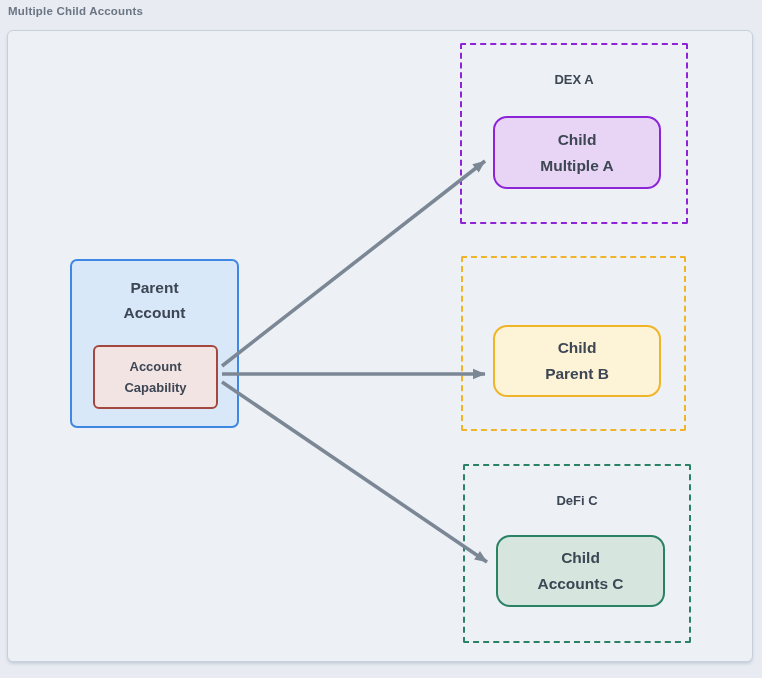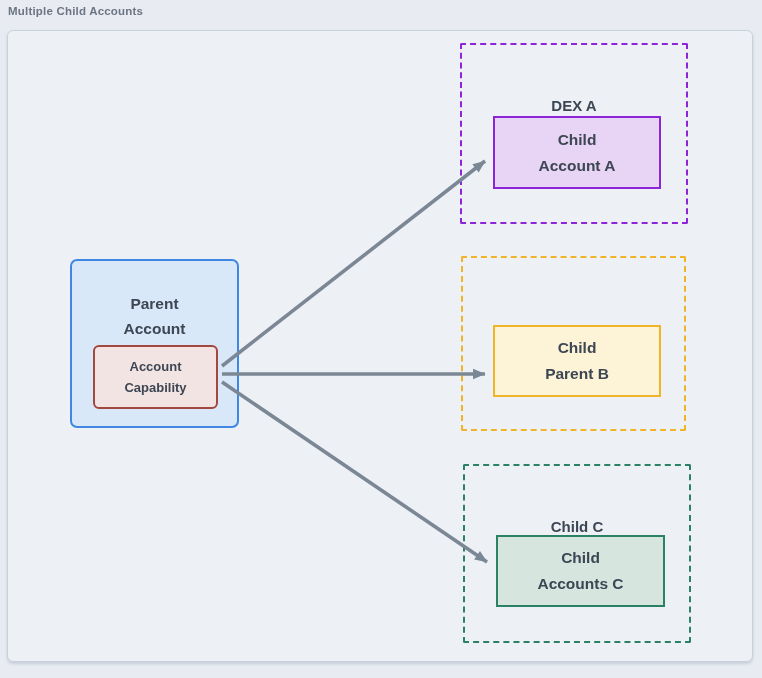--- a/index.html
+++ b/index.html
@@ -65,7 +65,7 @@
   #group-game-c { left: 455px; top: 433px; width: 228px; height: 179px; border: 2px dashed #2a8164; }
   .group-title {
     position: absolute; left: 0; top: 25px; width: 100%;
-    font-size: 15px; line-height: 20px; margin-top: 26px;
+    font-size: 13px; line-height: 20px;
   }
   .child-node {
     position: absolute;

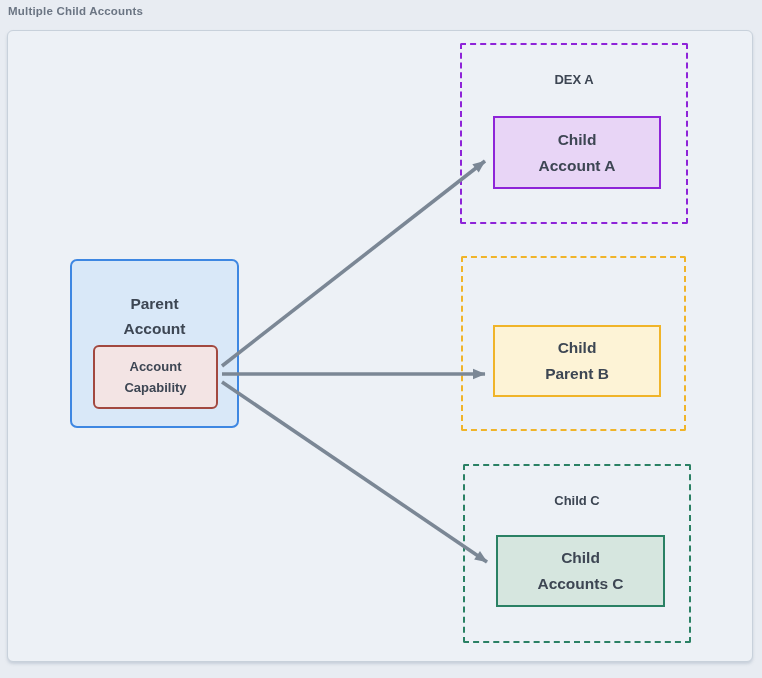--- a/index.html
+++ b/index.html
@@ -69,7 +69,7 @@
   }
   .child-node {
     position: absolute;
-    border-radius: 0;
+    border-radius: 14px;
     display: flex; flex-direction: column; align-items: center; justify-content: center;
     font-size: 15.5px; line-height: 26px;
   }

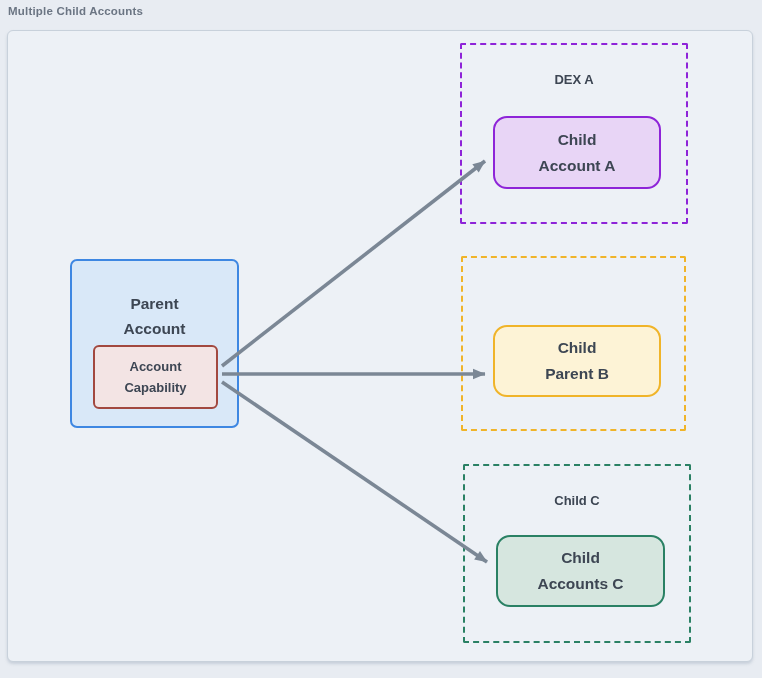--- a/index.html
+++ b/index.html
@@ -101,7 +101,7 @@
     <div class="group-title node-text">DEX A</div>
     <div class="child-node node-text">
       <div>Child</div>
-      <div>Account A</div>
+      <div>Multiple A</div>
     </div>
   </div>
 

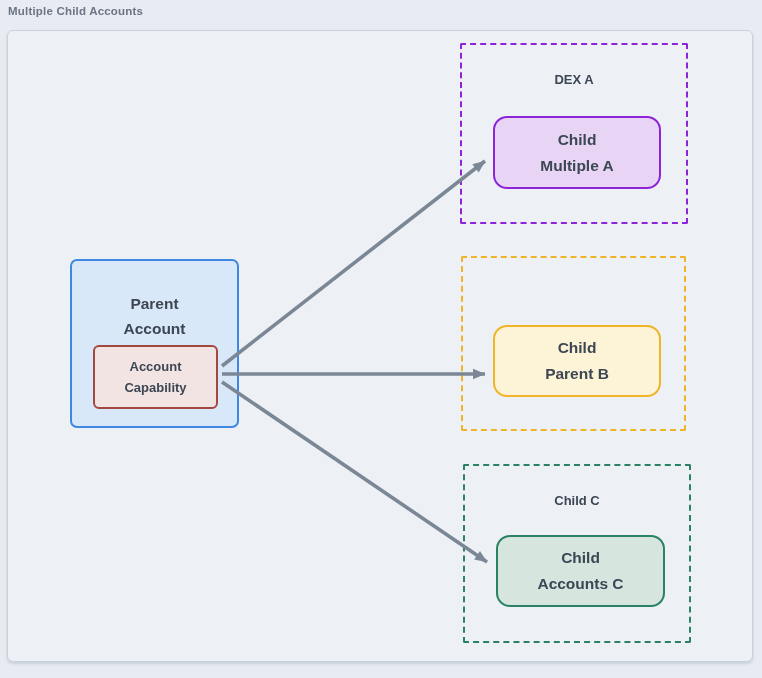--- a/index.html
+++ b/index.html
@@ -41,7 +41,7 @@
     z-index: 1;
   }
   .parent-label {
-    padding-top: 30px;
+    padding-top: 14px;
     font-size: 15.5px; line-height: 25px;
   }
   .capability-node {

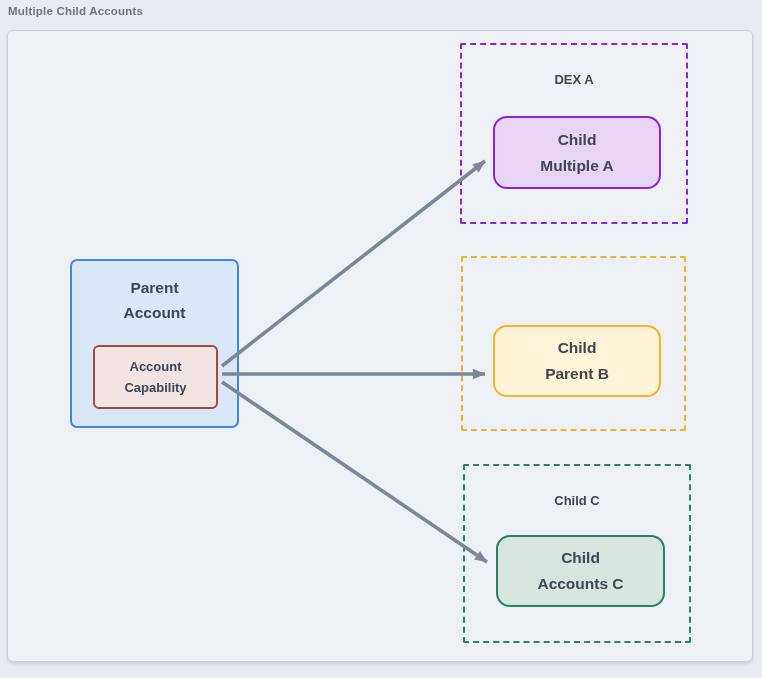--- a/index.html
+++ b/index.html
@@ -113,7 +113,7 @@
   </div>
 
   <div class="group" id="group-game-c">
-    <div class="group-title node-text">Child C</div>
+    <div class="group-title node-text">DeFi C</div>
     <div class="child-node node-text">
       <div>Child</div>
       <div>Accounts C</div>

